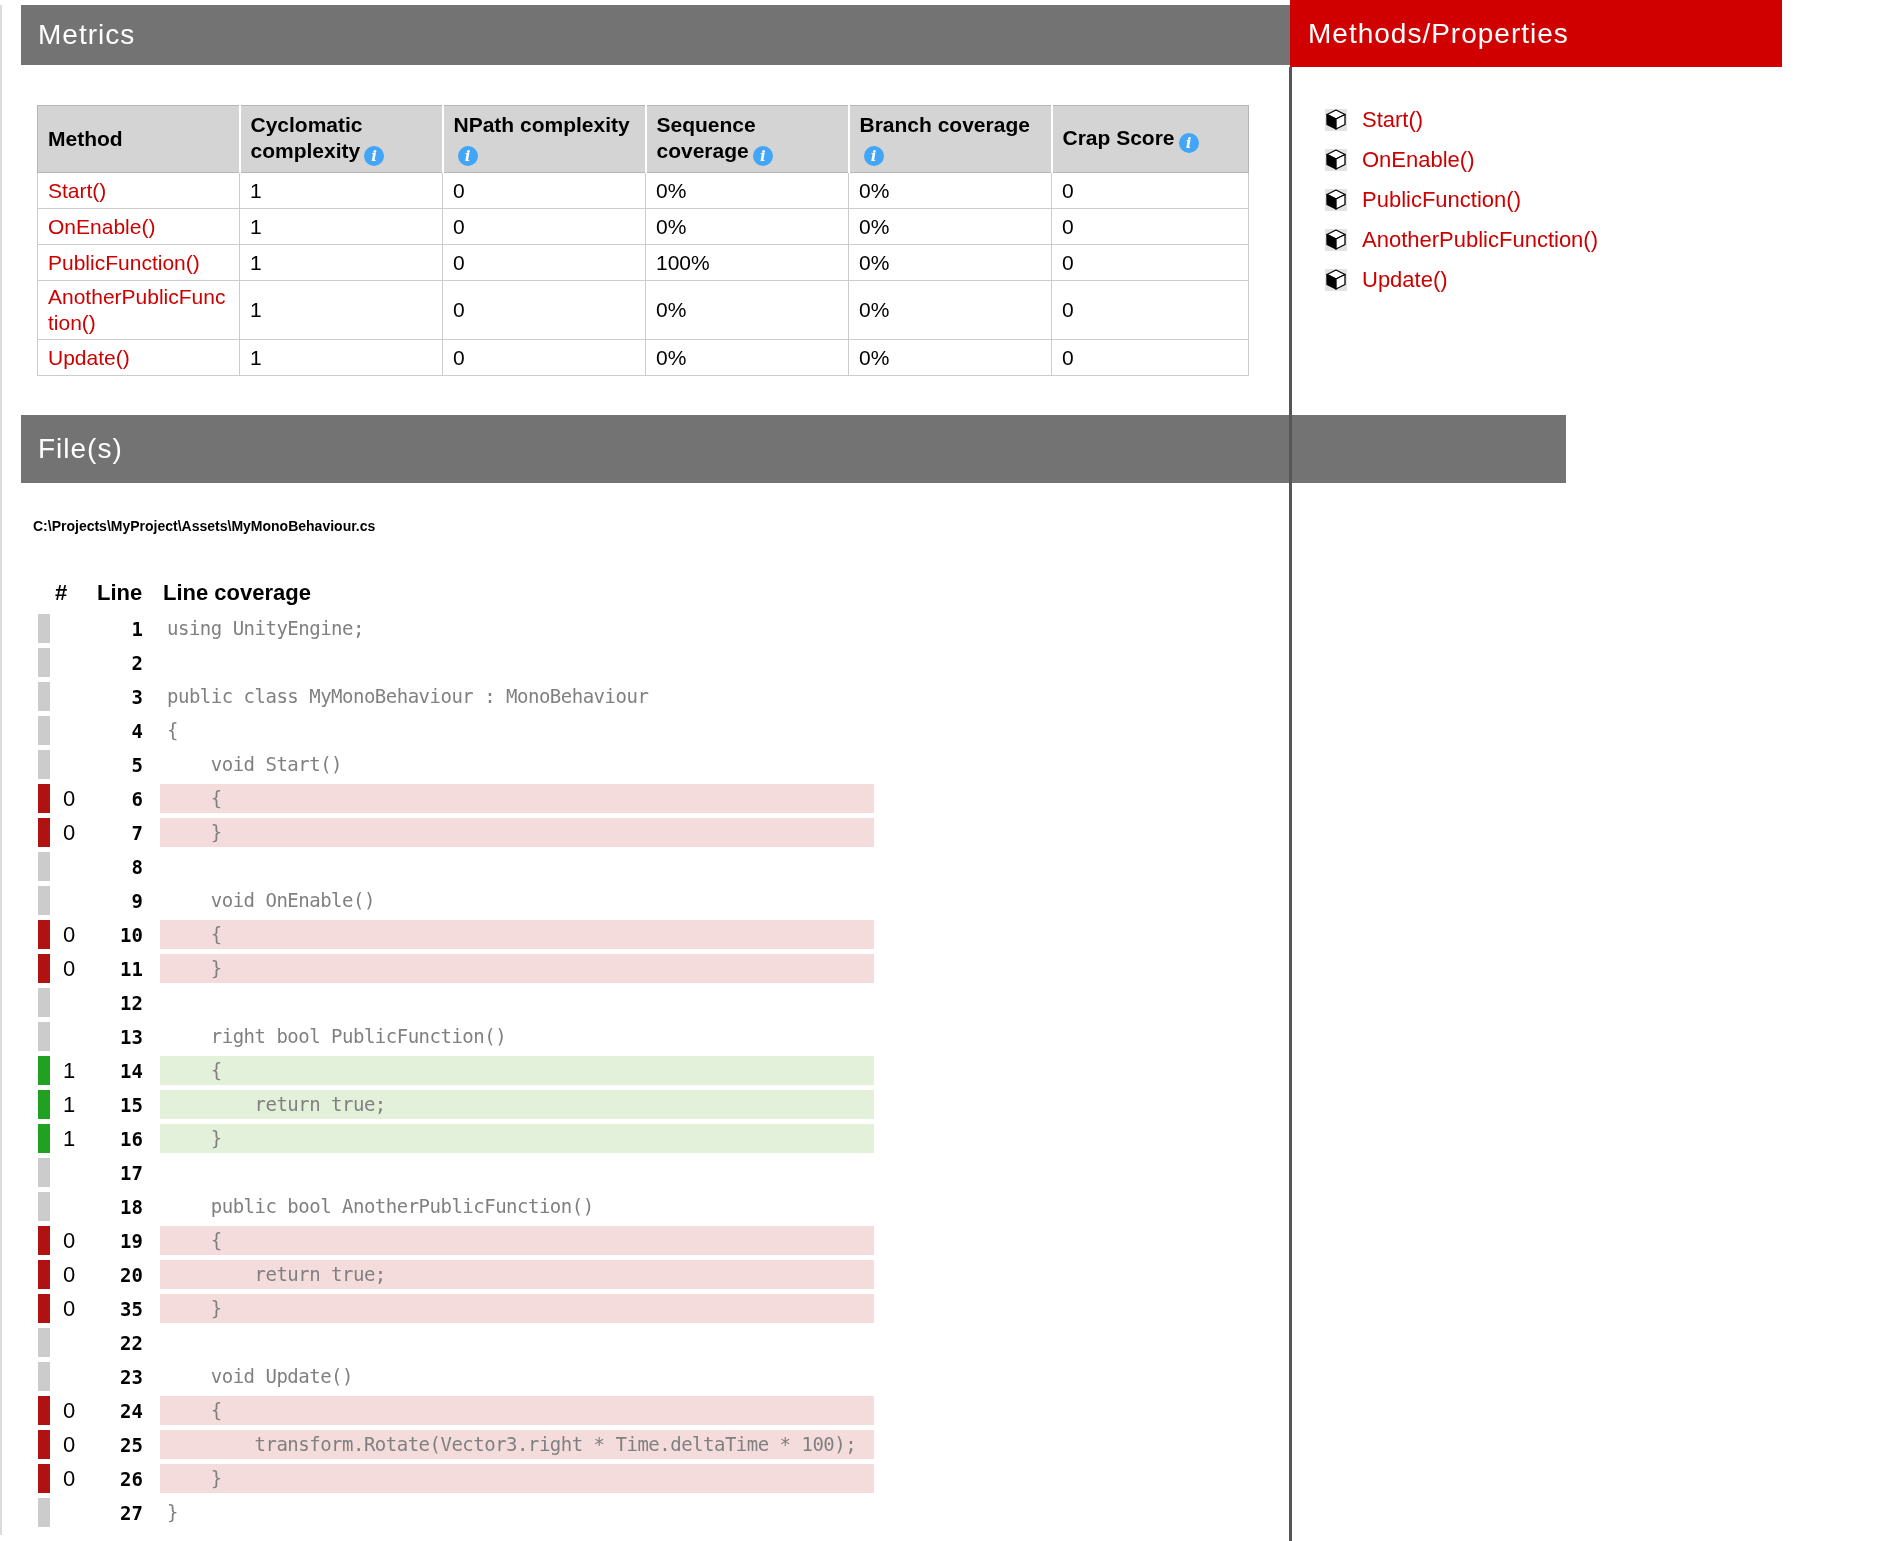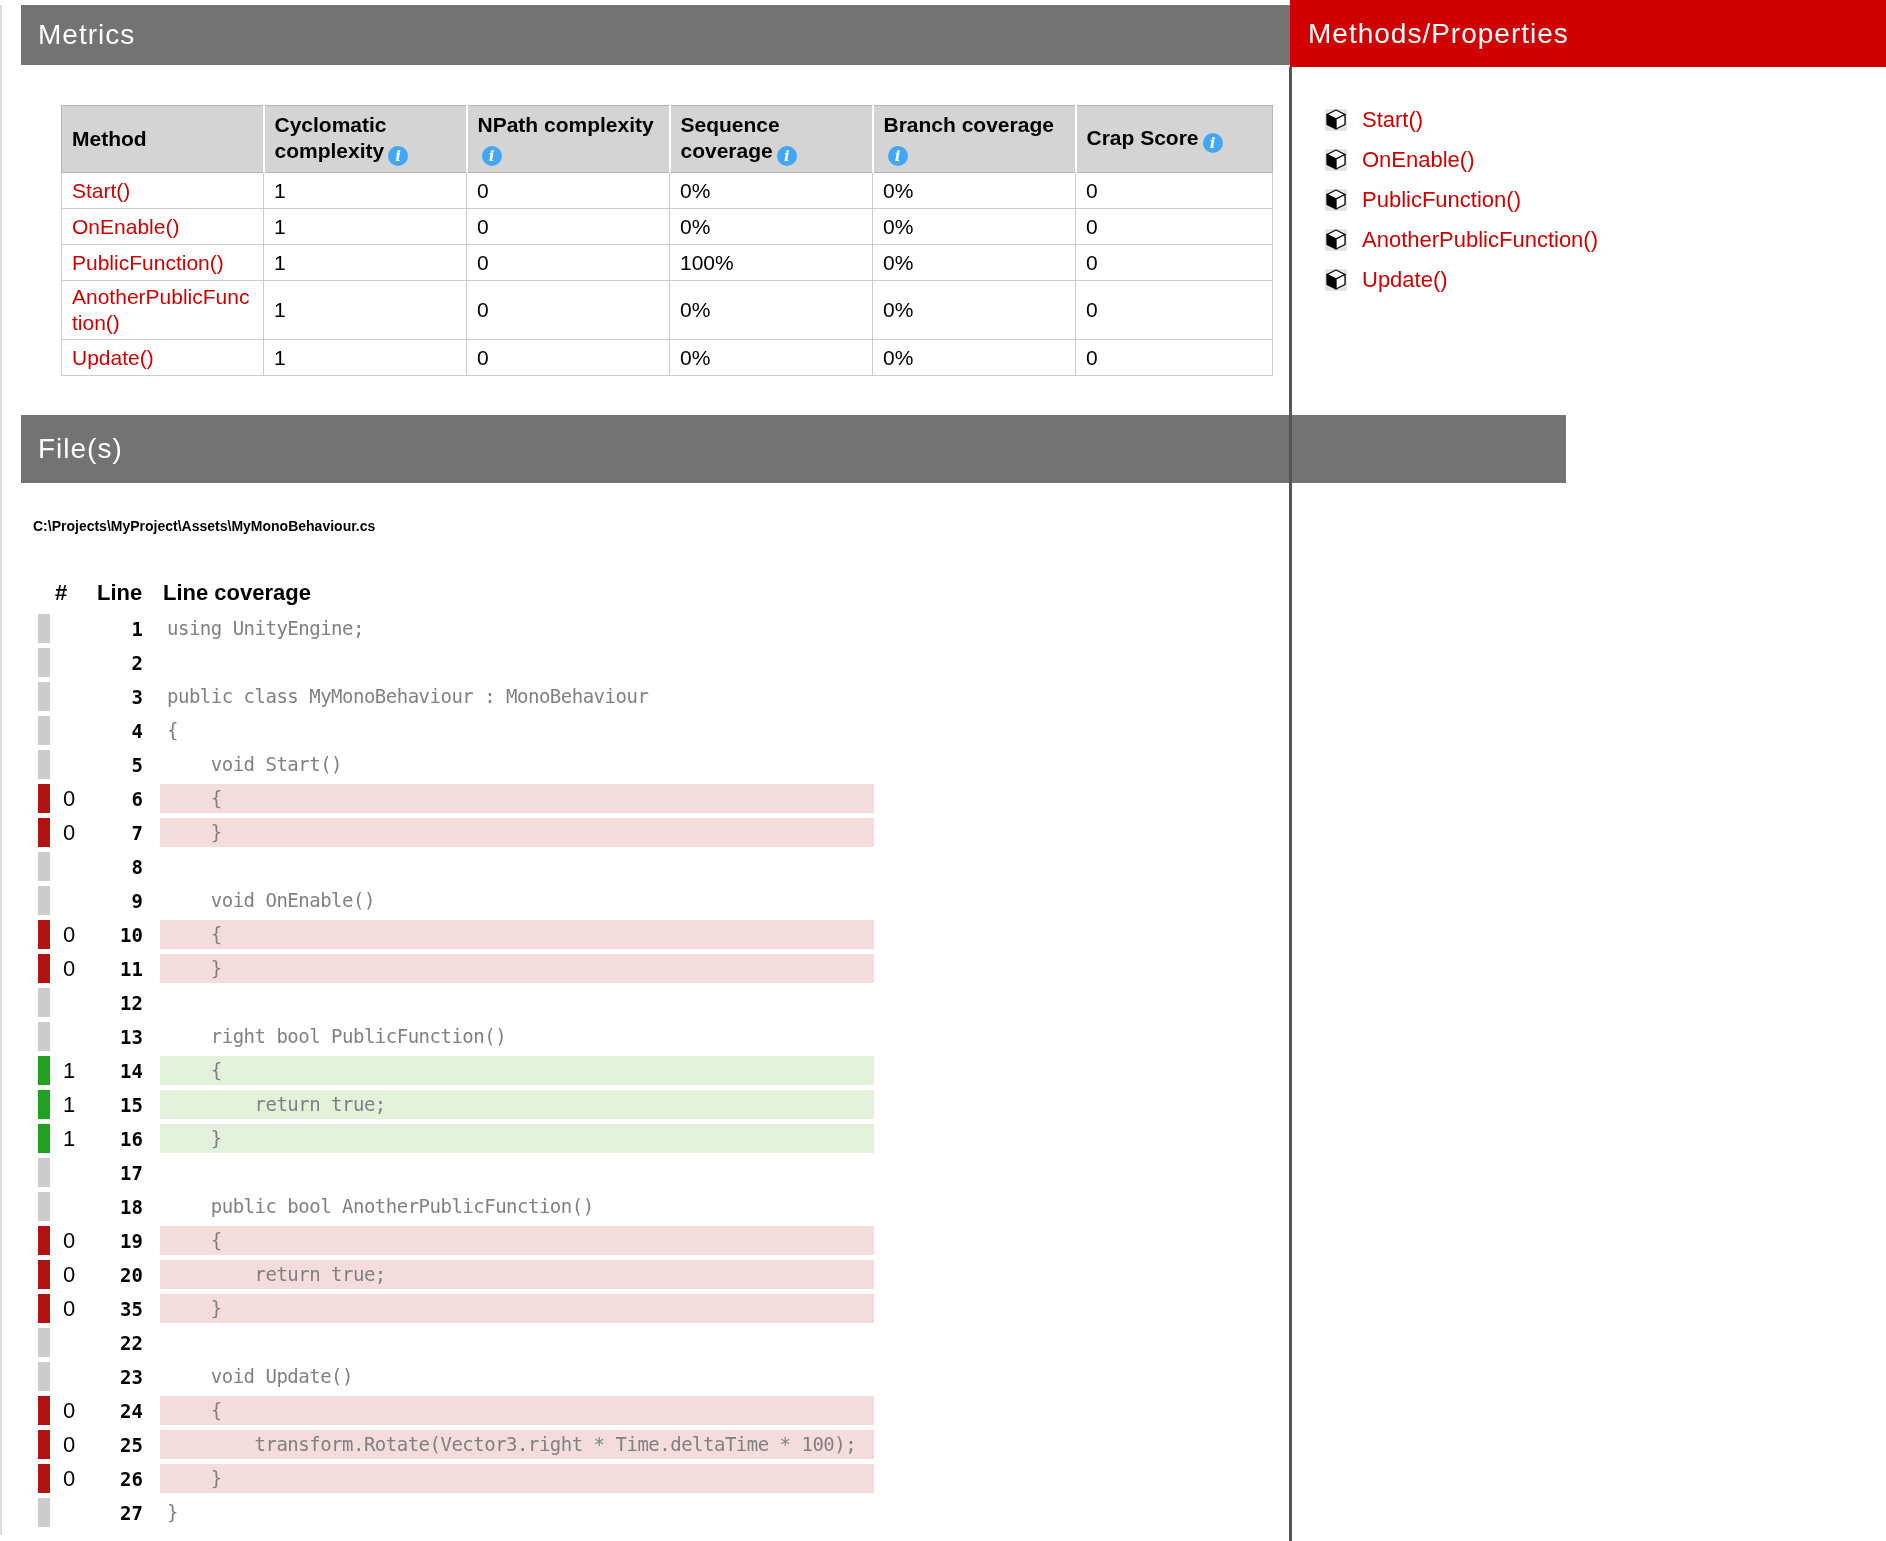--- a/index.html
+++ b/index.html
@@ -88,7 +88,7 @@
   
   #panel-divider { position:absolute; left:1289px; top:67px; width:3px; height:1474px; background:#565656; }
   #sidebar-header {
-    position:absolute; left:1290px; top:0; width:596px; height:67px;
+    position:absolute; left:1290px; top:0; width:492px; height:67px;
     background:var(--sidebar-header); color:#fff; font-size:28px; letter-spacing:1px;
     line-height:67px; padding-left:18px;
   }

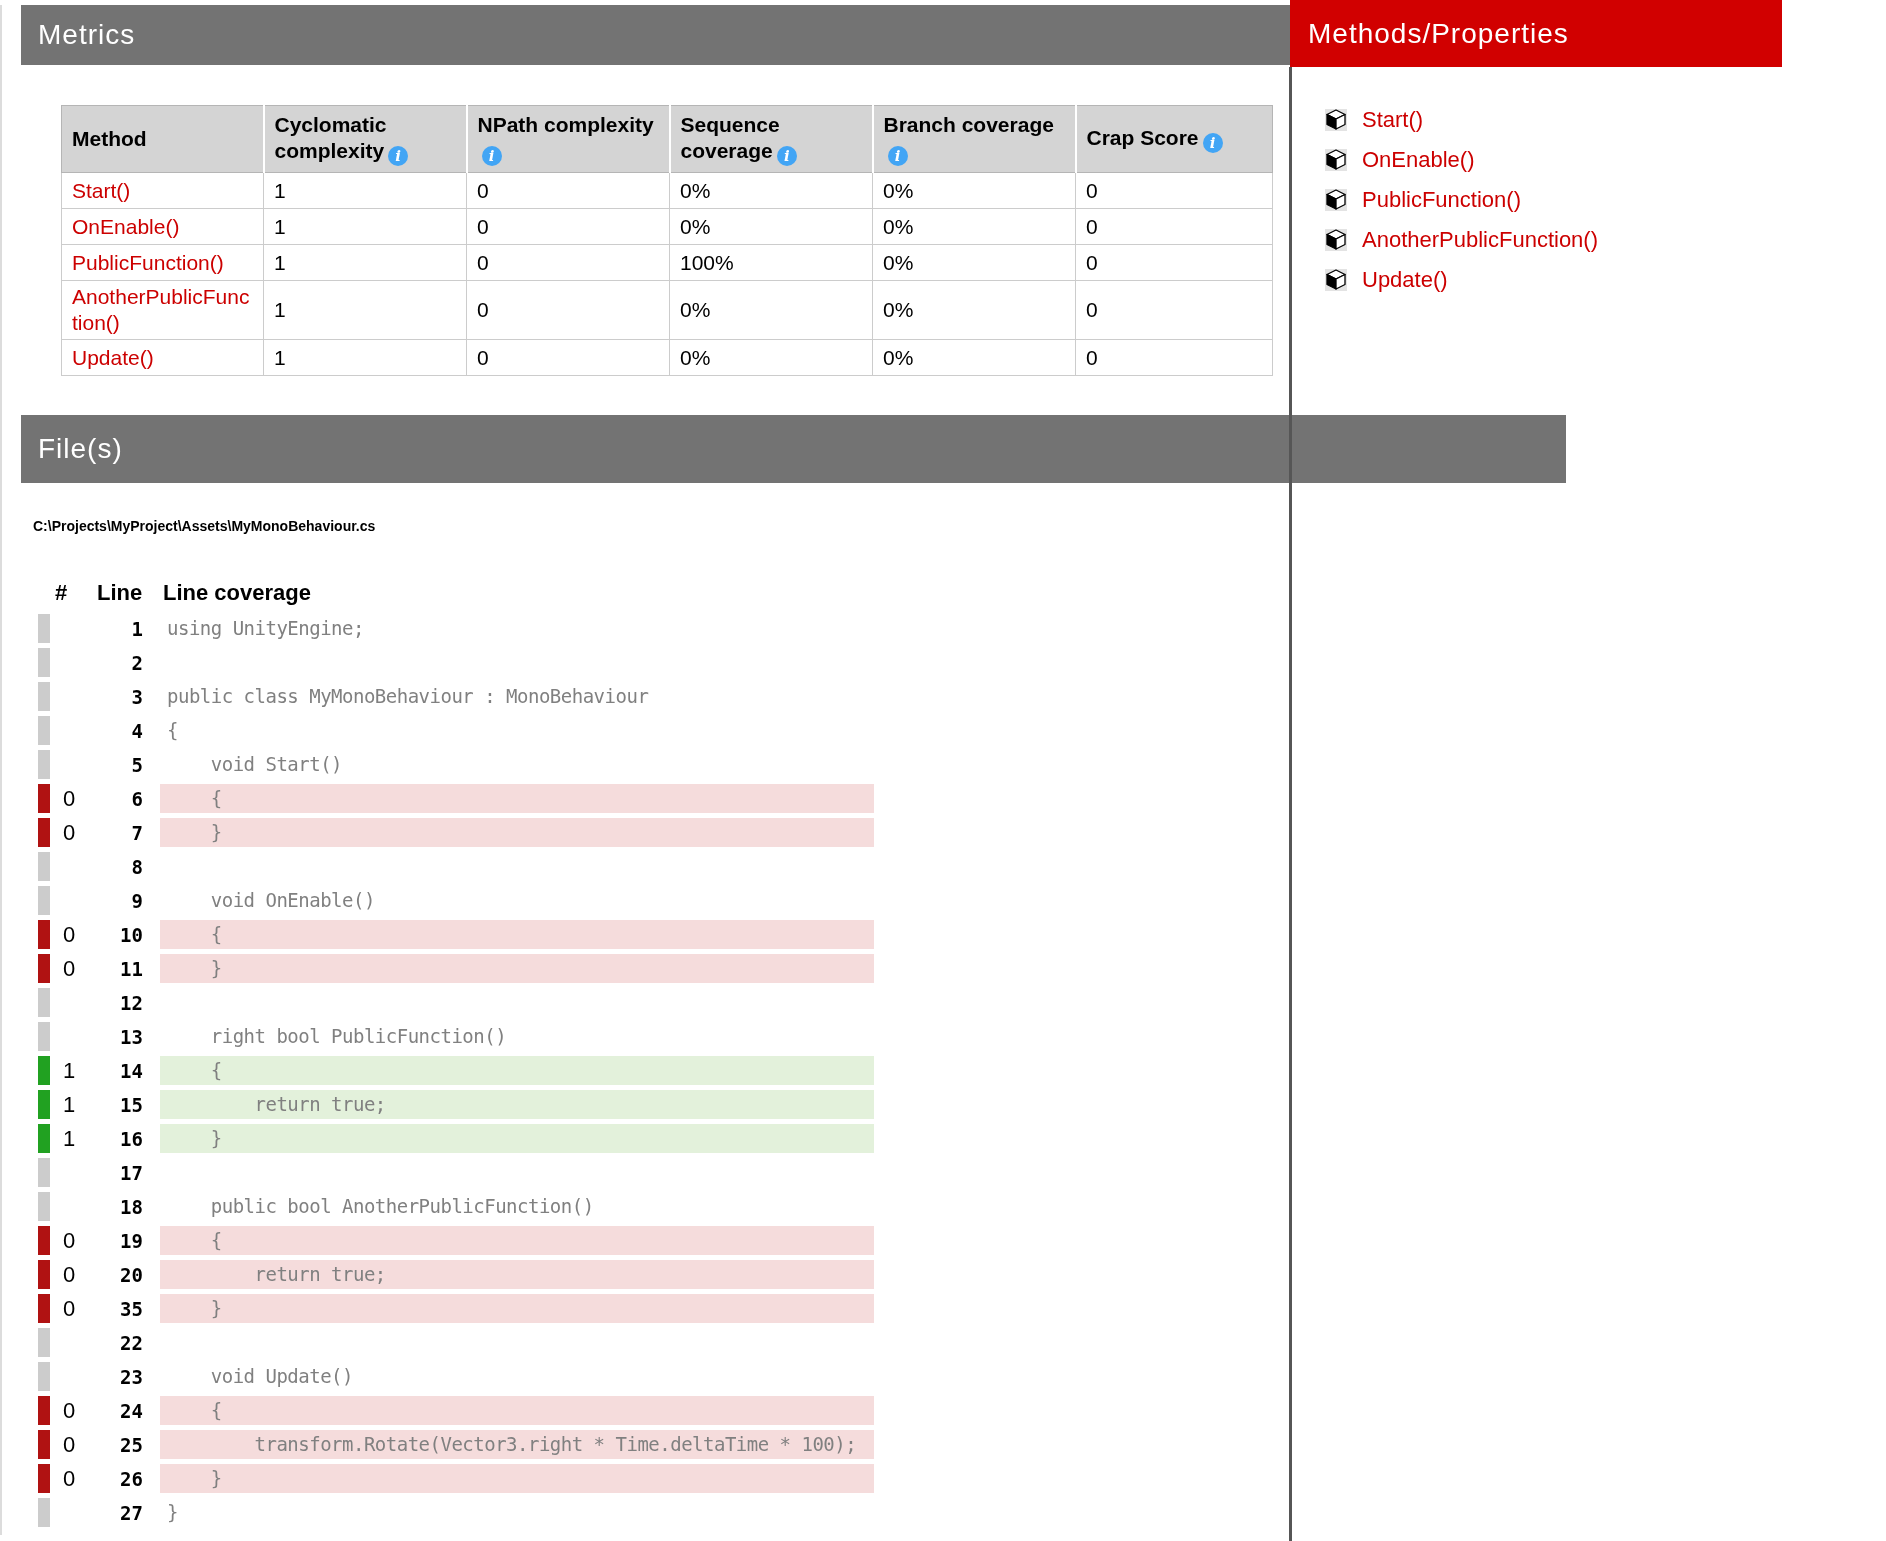--- a/index.html
+++ b/index.html
@@ -35,7 +35,6 @@
     position:absolute; left:37px; top:105px; width:1211px;
     border-collapse:collapse; table-layout:fixed; font-size:21px;
     border:1px solid #b5b5b5;
-    margin-left:24px;
   }
   #metrics-table col.c0 { width:202px; }
   #metrics-table col.cn { width:203px; }

